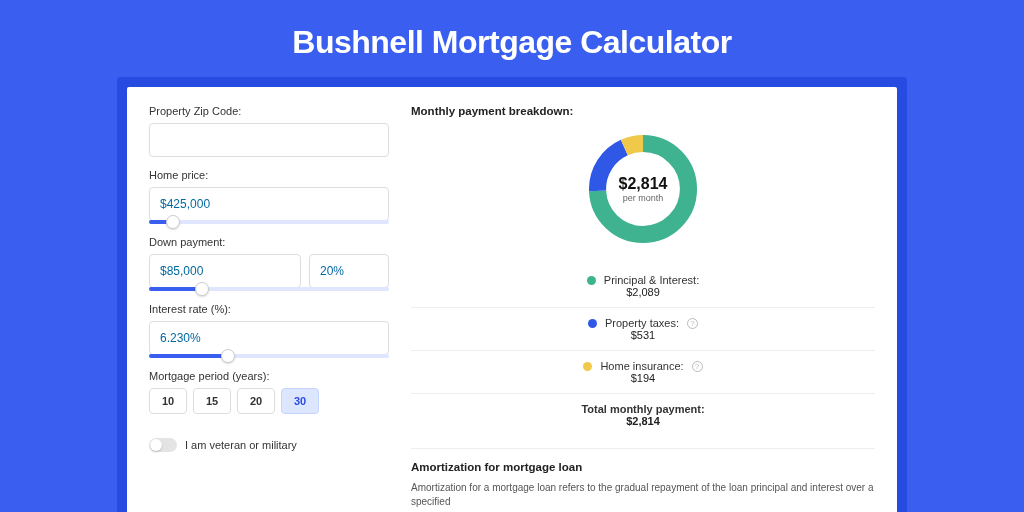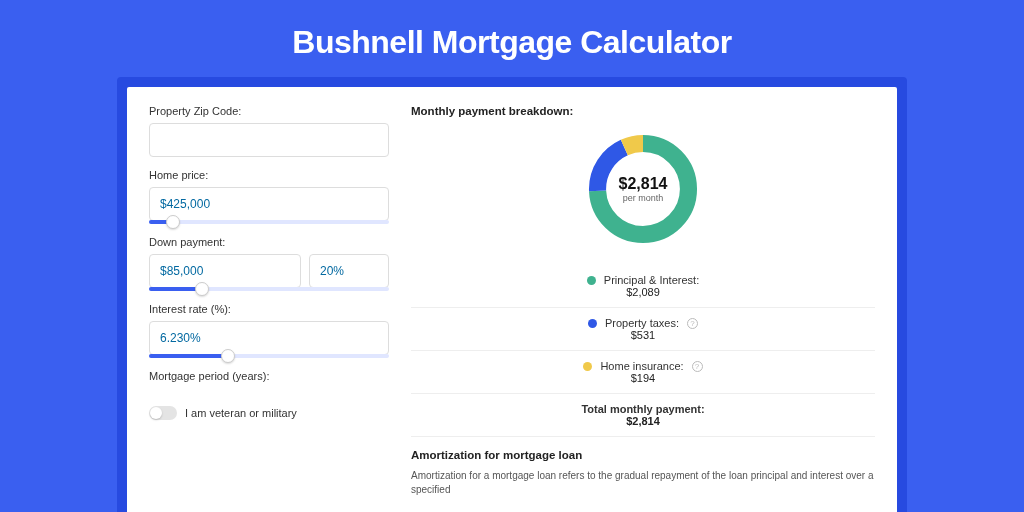--- a/index.html
+++ b/index.html
@@ -233,6 +233,12 @@
 
       <div class="field">
         <label class="field-label">Mortgage period (years):</label>
+        <div class="period-row">
+          <div class="period-btn">10</div>
+          <div class="period-btn">15</div>
+          <div class="period-btn">20</div>
+          <div class="period-btn active">30</div>
+        </div>
       </div>
 
       <div class="toggle-row">

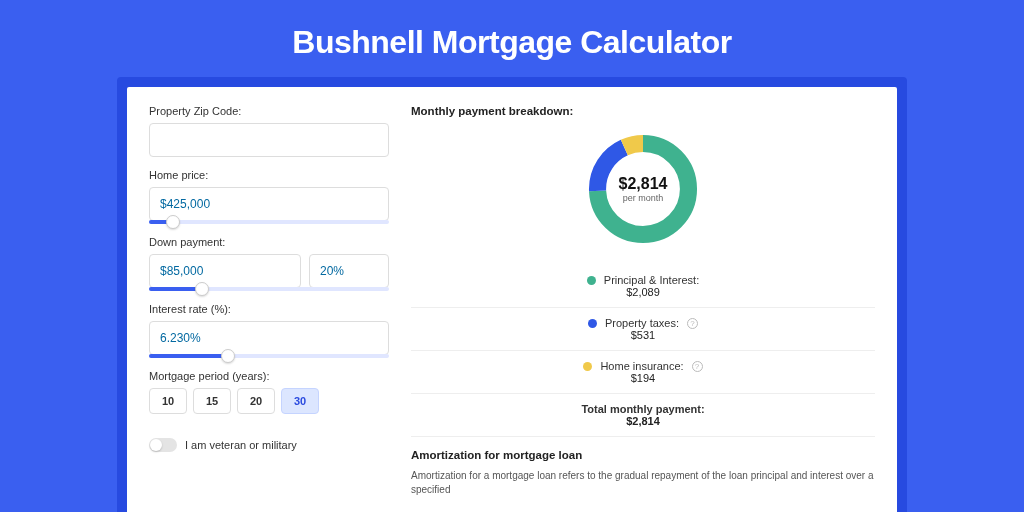--- a/index.html
+++ b/index.html
@@ -171,6 +171,7 @@
   .total-row { font-weight: 700; border-bottom: none; }
   .total-row .li-right { font-weight: 700; }
   .amort {
+    margin-top: 12px;
     border-top: 1px solid #eee;
     padding-top: 12px;
   }

